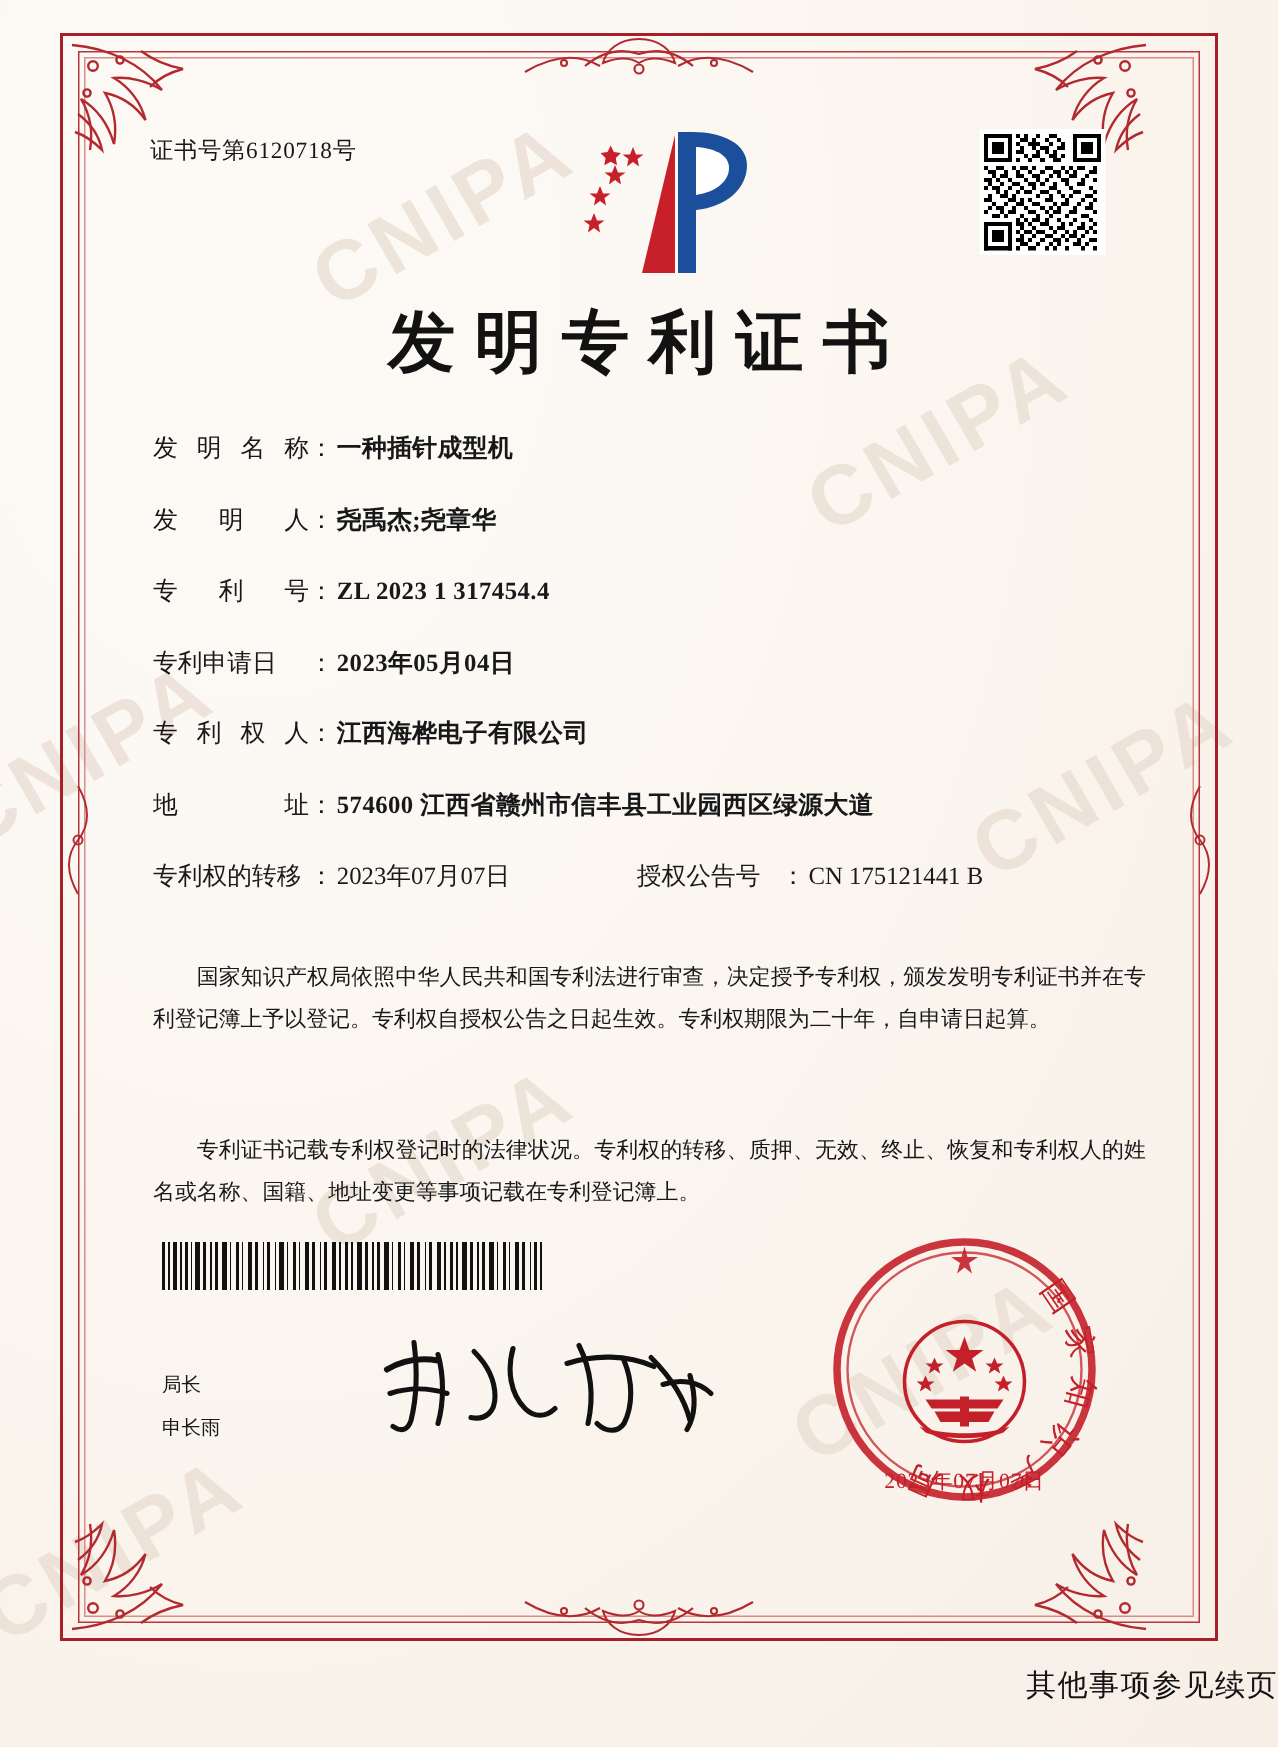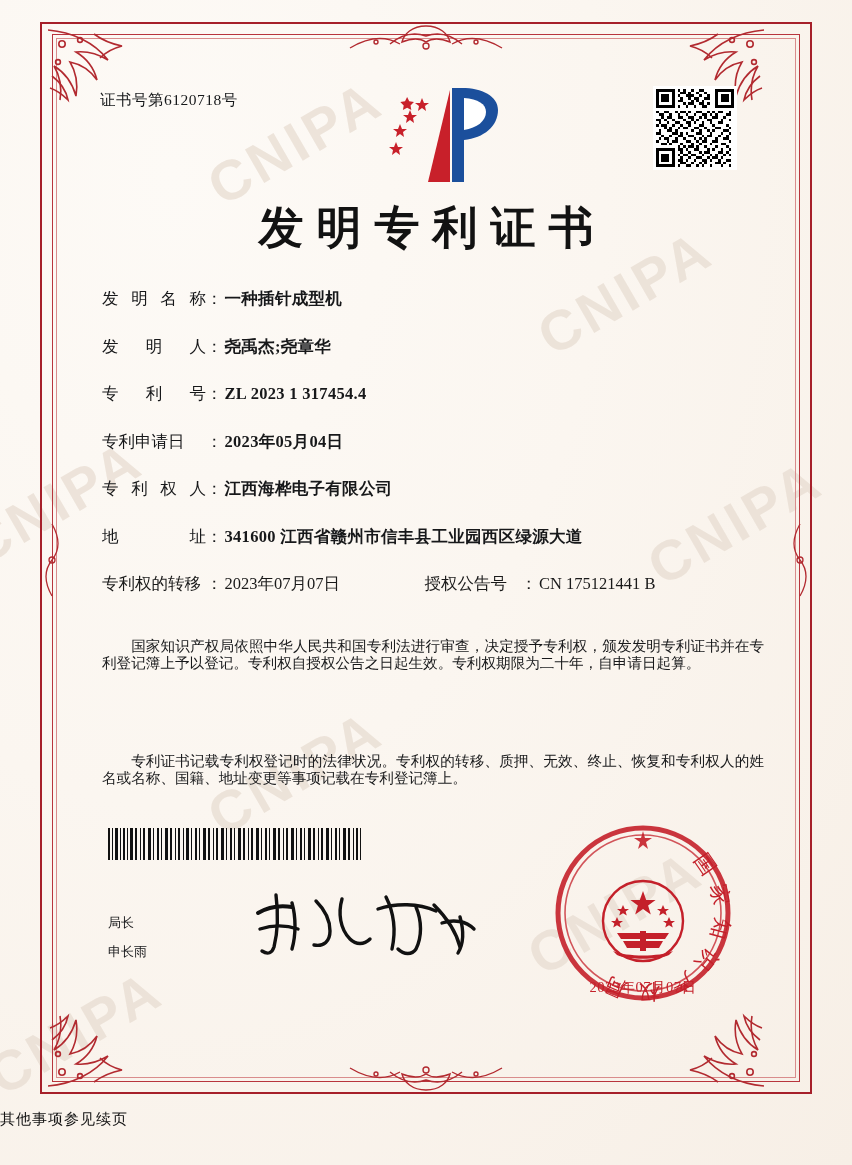--- a/index.html
+++ b/index.html
@@ -548,7 +548,7 @@
             <span>址</span>
         </span>
         <span class="colon">：</span>
-        <span class="val">341600 江西省赣州市信丰县工业园西区绿源大道</span>
+        <span class="val">574600 江西省赣州市信丰县工业园西区绿源大道</span>
       </div>
 
       <div class="row-grant">

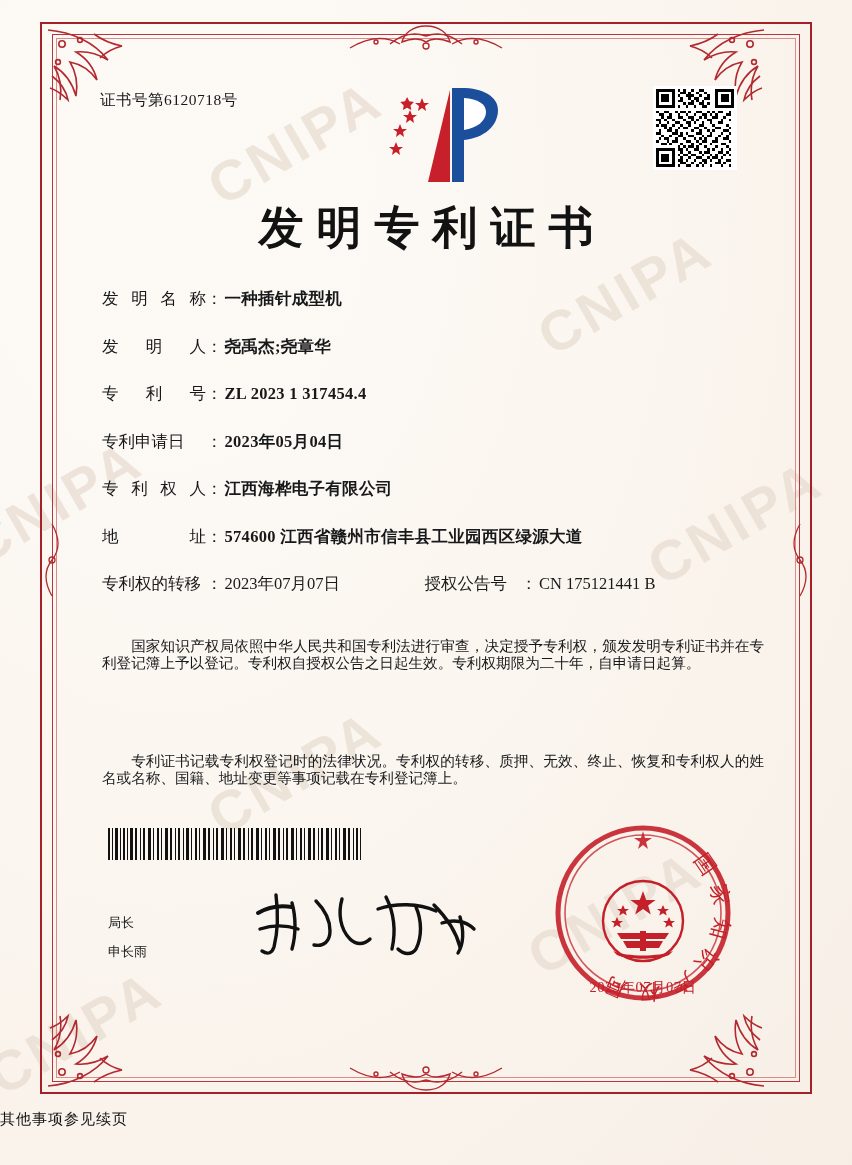--- a/index.html
+++ b/index.html
@@ -126,7 +126,7 @@
 
   .para{
     position:absolute;left:46px;width:662px;
-    font-size:14.6px;line-height:17px;text-align:justify;color:#17181a;
+    font-size:14.6px;line-height:28px;text-align:justify;color:#17181a;
   }
   .para.p1{top:600px;}
   .para.p2{top:688px;margin-top:27px;}

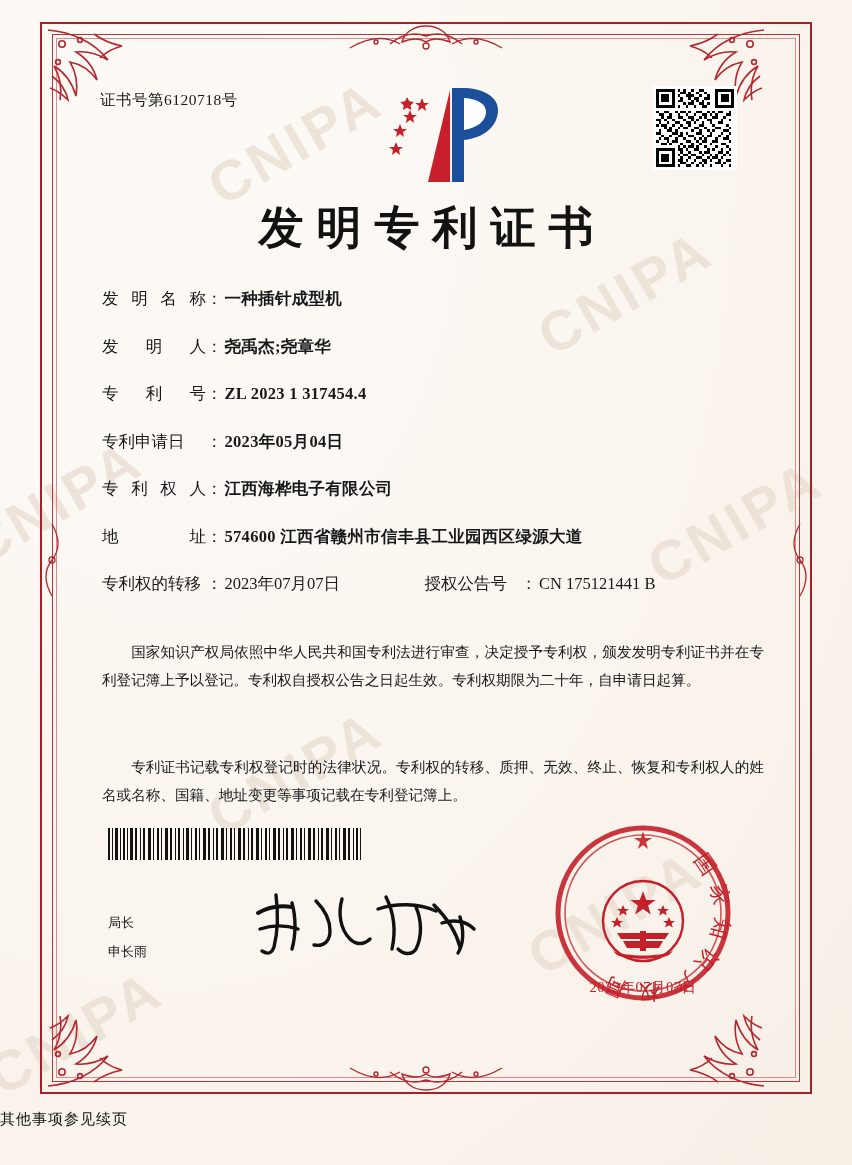--- a/index.html
+++ b/index.html
@@ -156,8 +156,8 @@
   }
 
   .footer-note{
-    position:absolute;left:0;top:1110px;width:852px;text-align:left;
-    font-size:15px;letter-spacing:1px;color:#121212;
+    position:absolute;left:0;top:1110px;width:852px;text-align:right;
+    font-size:20px;letter-spacing:1px;color:#121212;
     font-weight:400;
   }
 </style>

